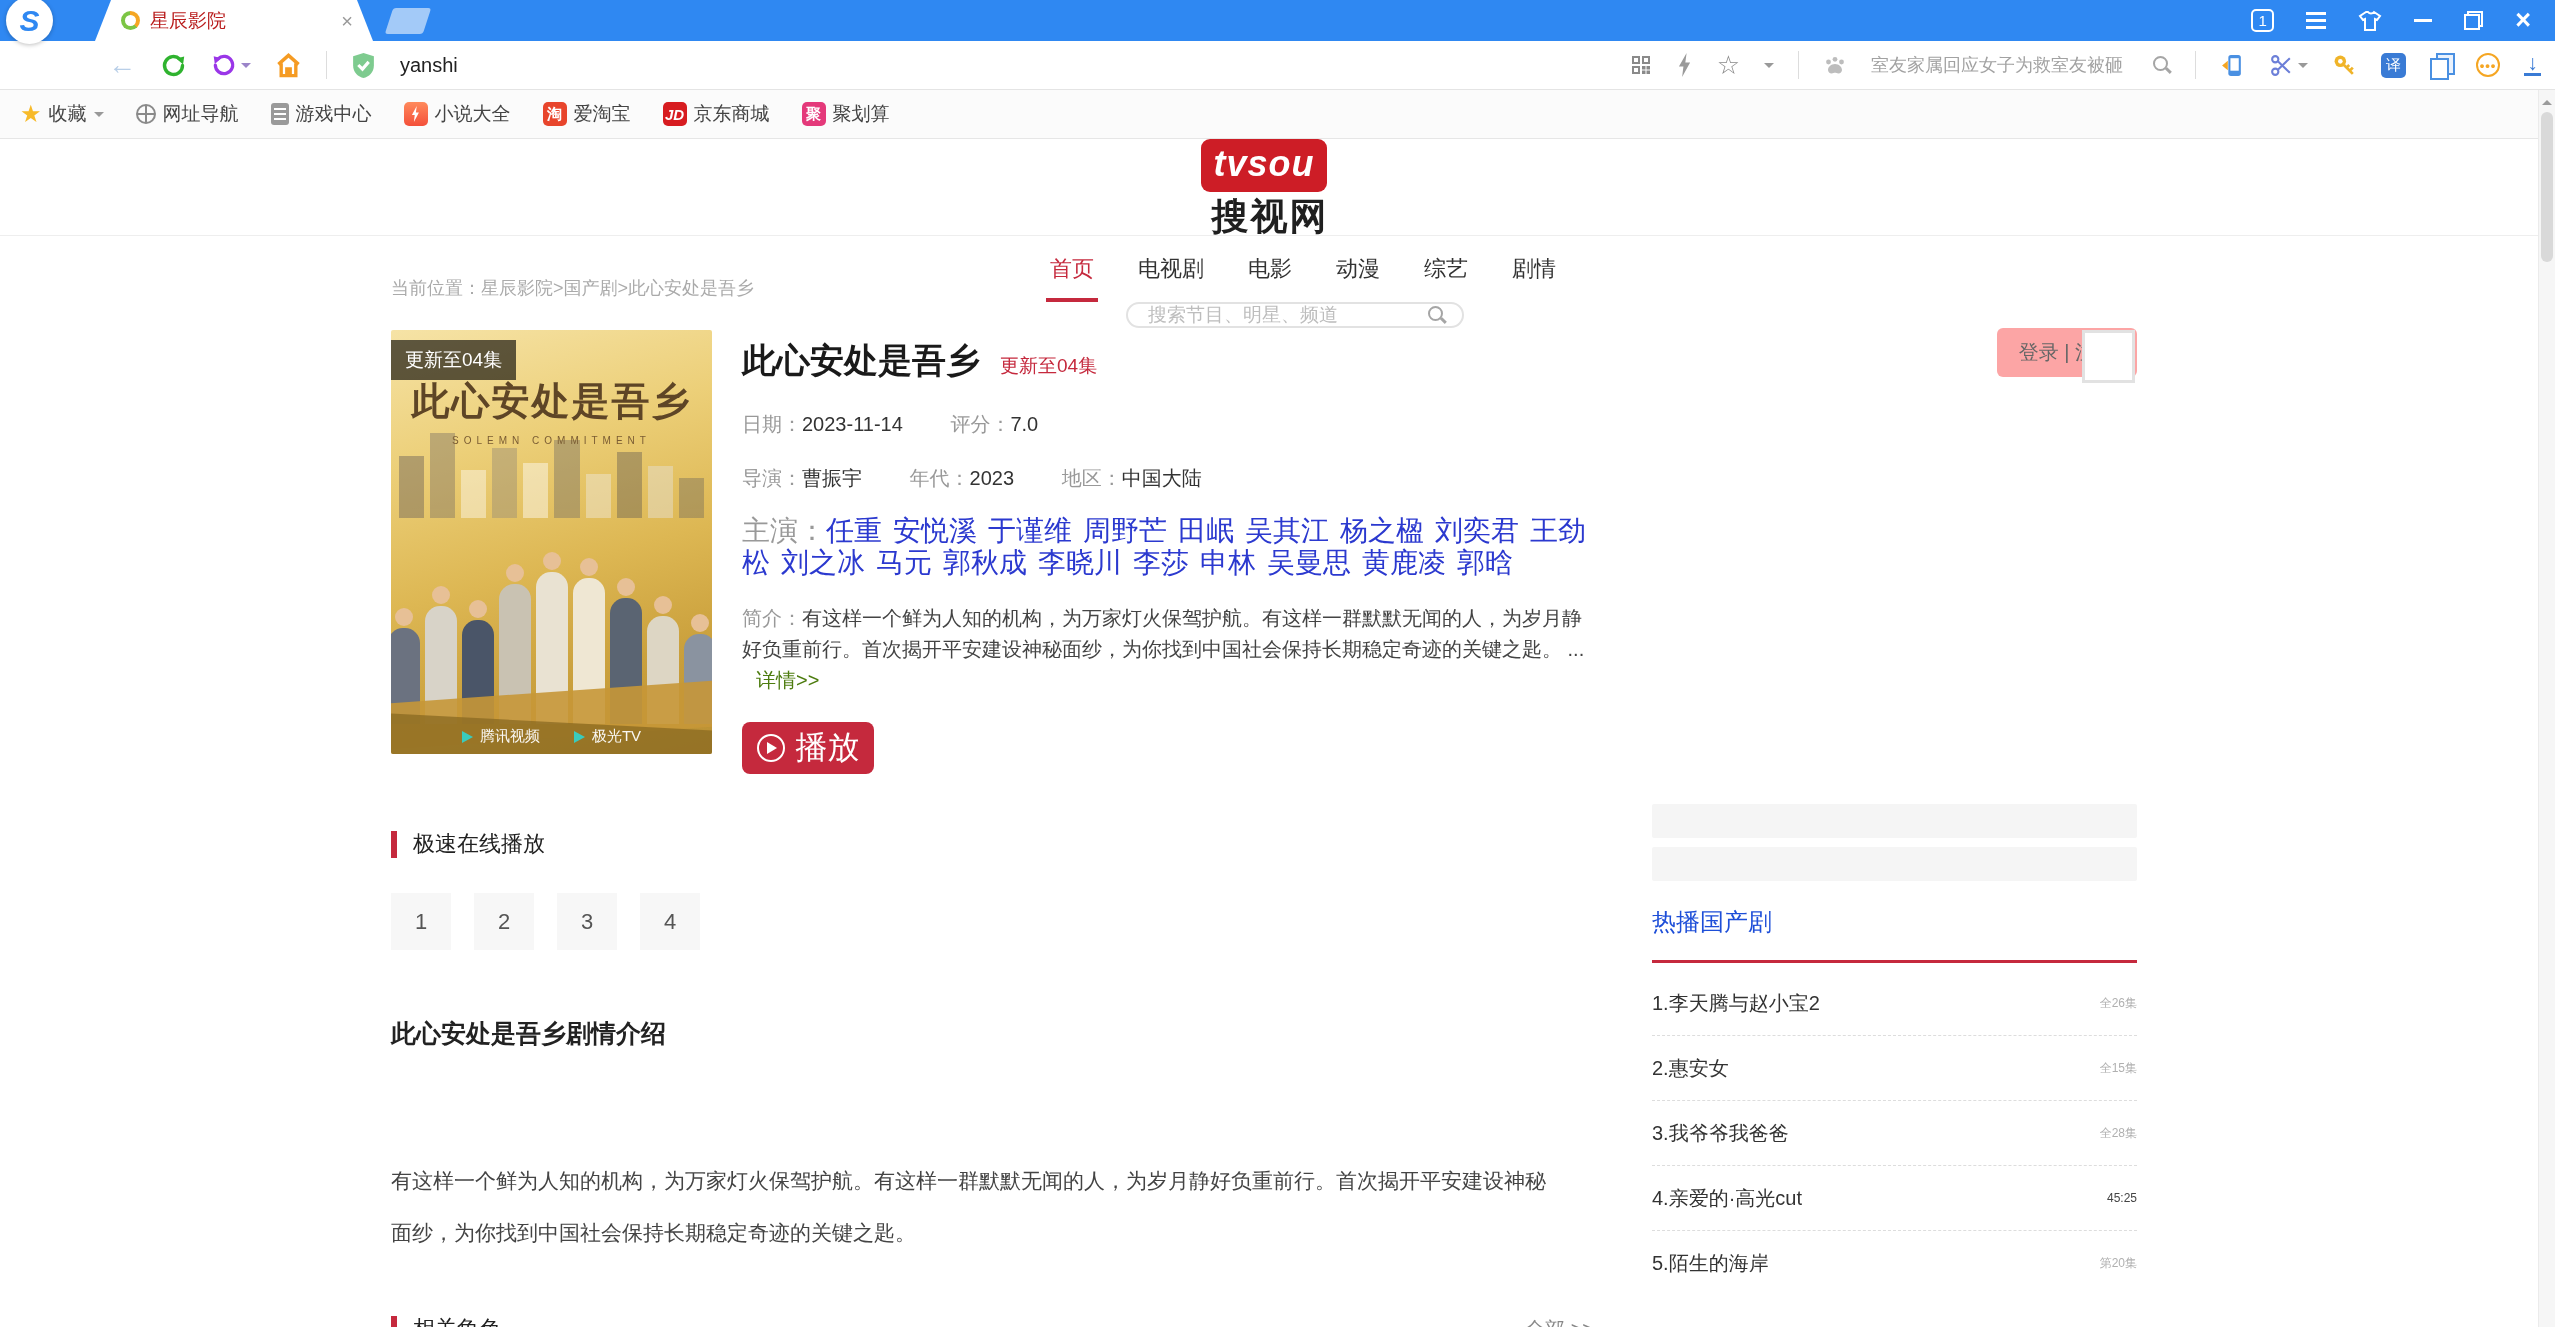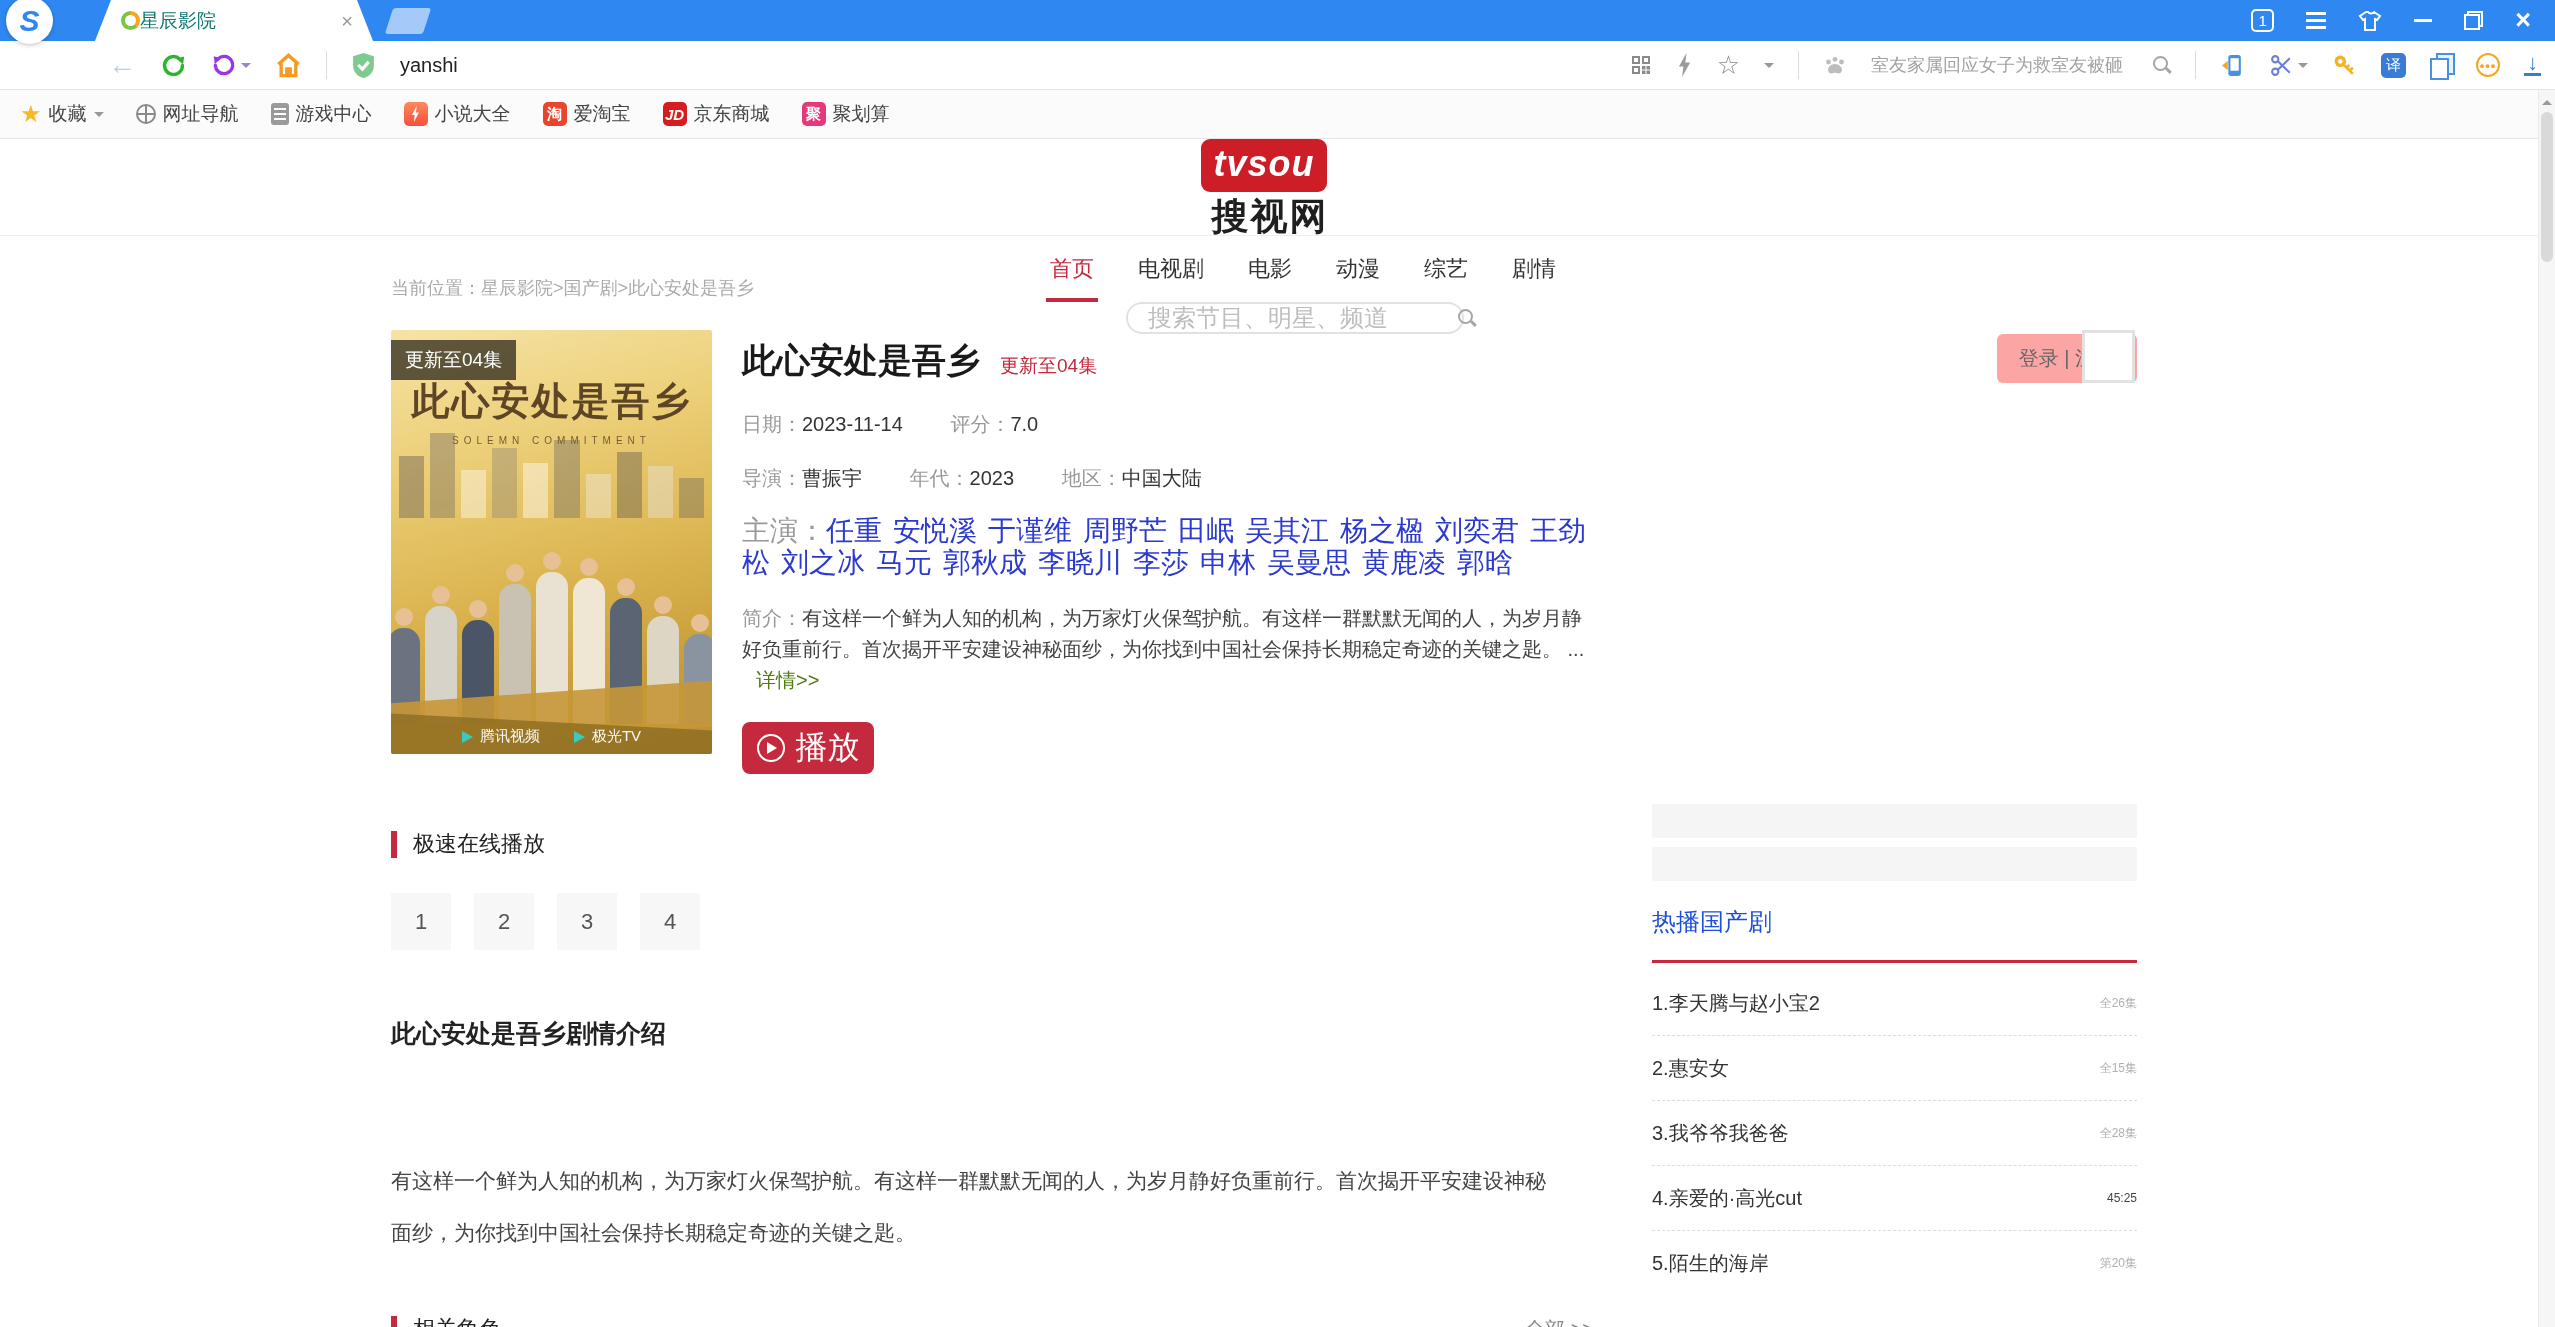--- a/index.html
+++ b/index.html
@@ -15,7 +15,7 @@
     padding:0 20px 0 26px; clip-path:polygon(16px 0, calc(100% - 16px) 0, 100% 100%, 0 100%); }
   .favicon { width:19px; height:19px; border-radius:50%; background:conic-gradient(#f5a623 0 38%, #7cc544 38% 100%); position:relative; flex:none; }
   .favicon::after { content:""; position:absolute; inset:4px; background:#fff; border-radius:50%; }
-  .tab-title { font-size:19px; color:#0f766e; flex:1; white-space:nowrap; overflow:hidden; }
+  .tab-title { margin-left:10px; font-size:19px; color:#b91c1c; flex:1; white-space:nowrap; overflow:hidden; }
   .tab-close { color:#999; font-size:20px; line-height:1; cursor:pointer; }
   .newtab { width:38px; height:26px; background:#a3caf8; transform:skewX(-18deg); border-radius:3px; margin:0 0 7px 16px; }
   .wincontrols { margin-left:auto; display:flex; align-items:center; gap:32px; padding-right:24px; height:41px; }

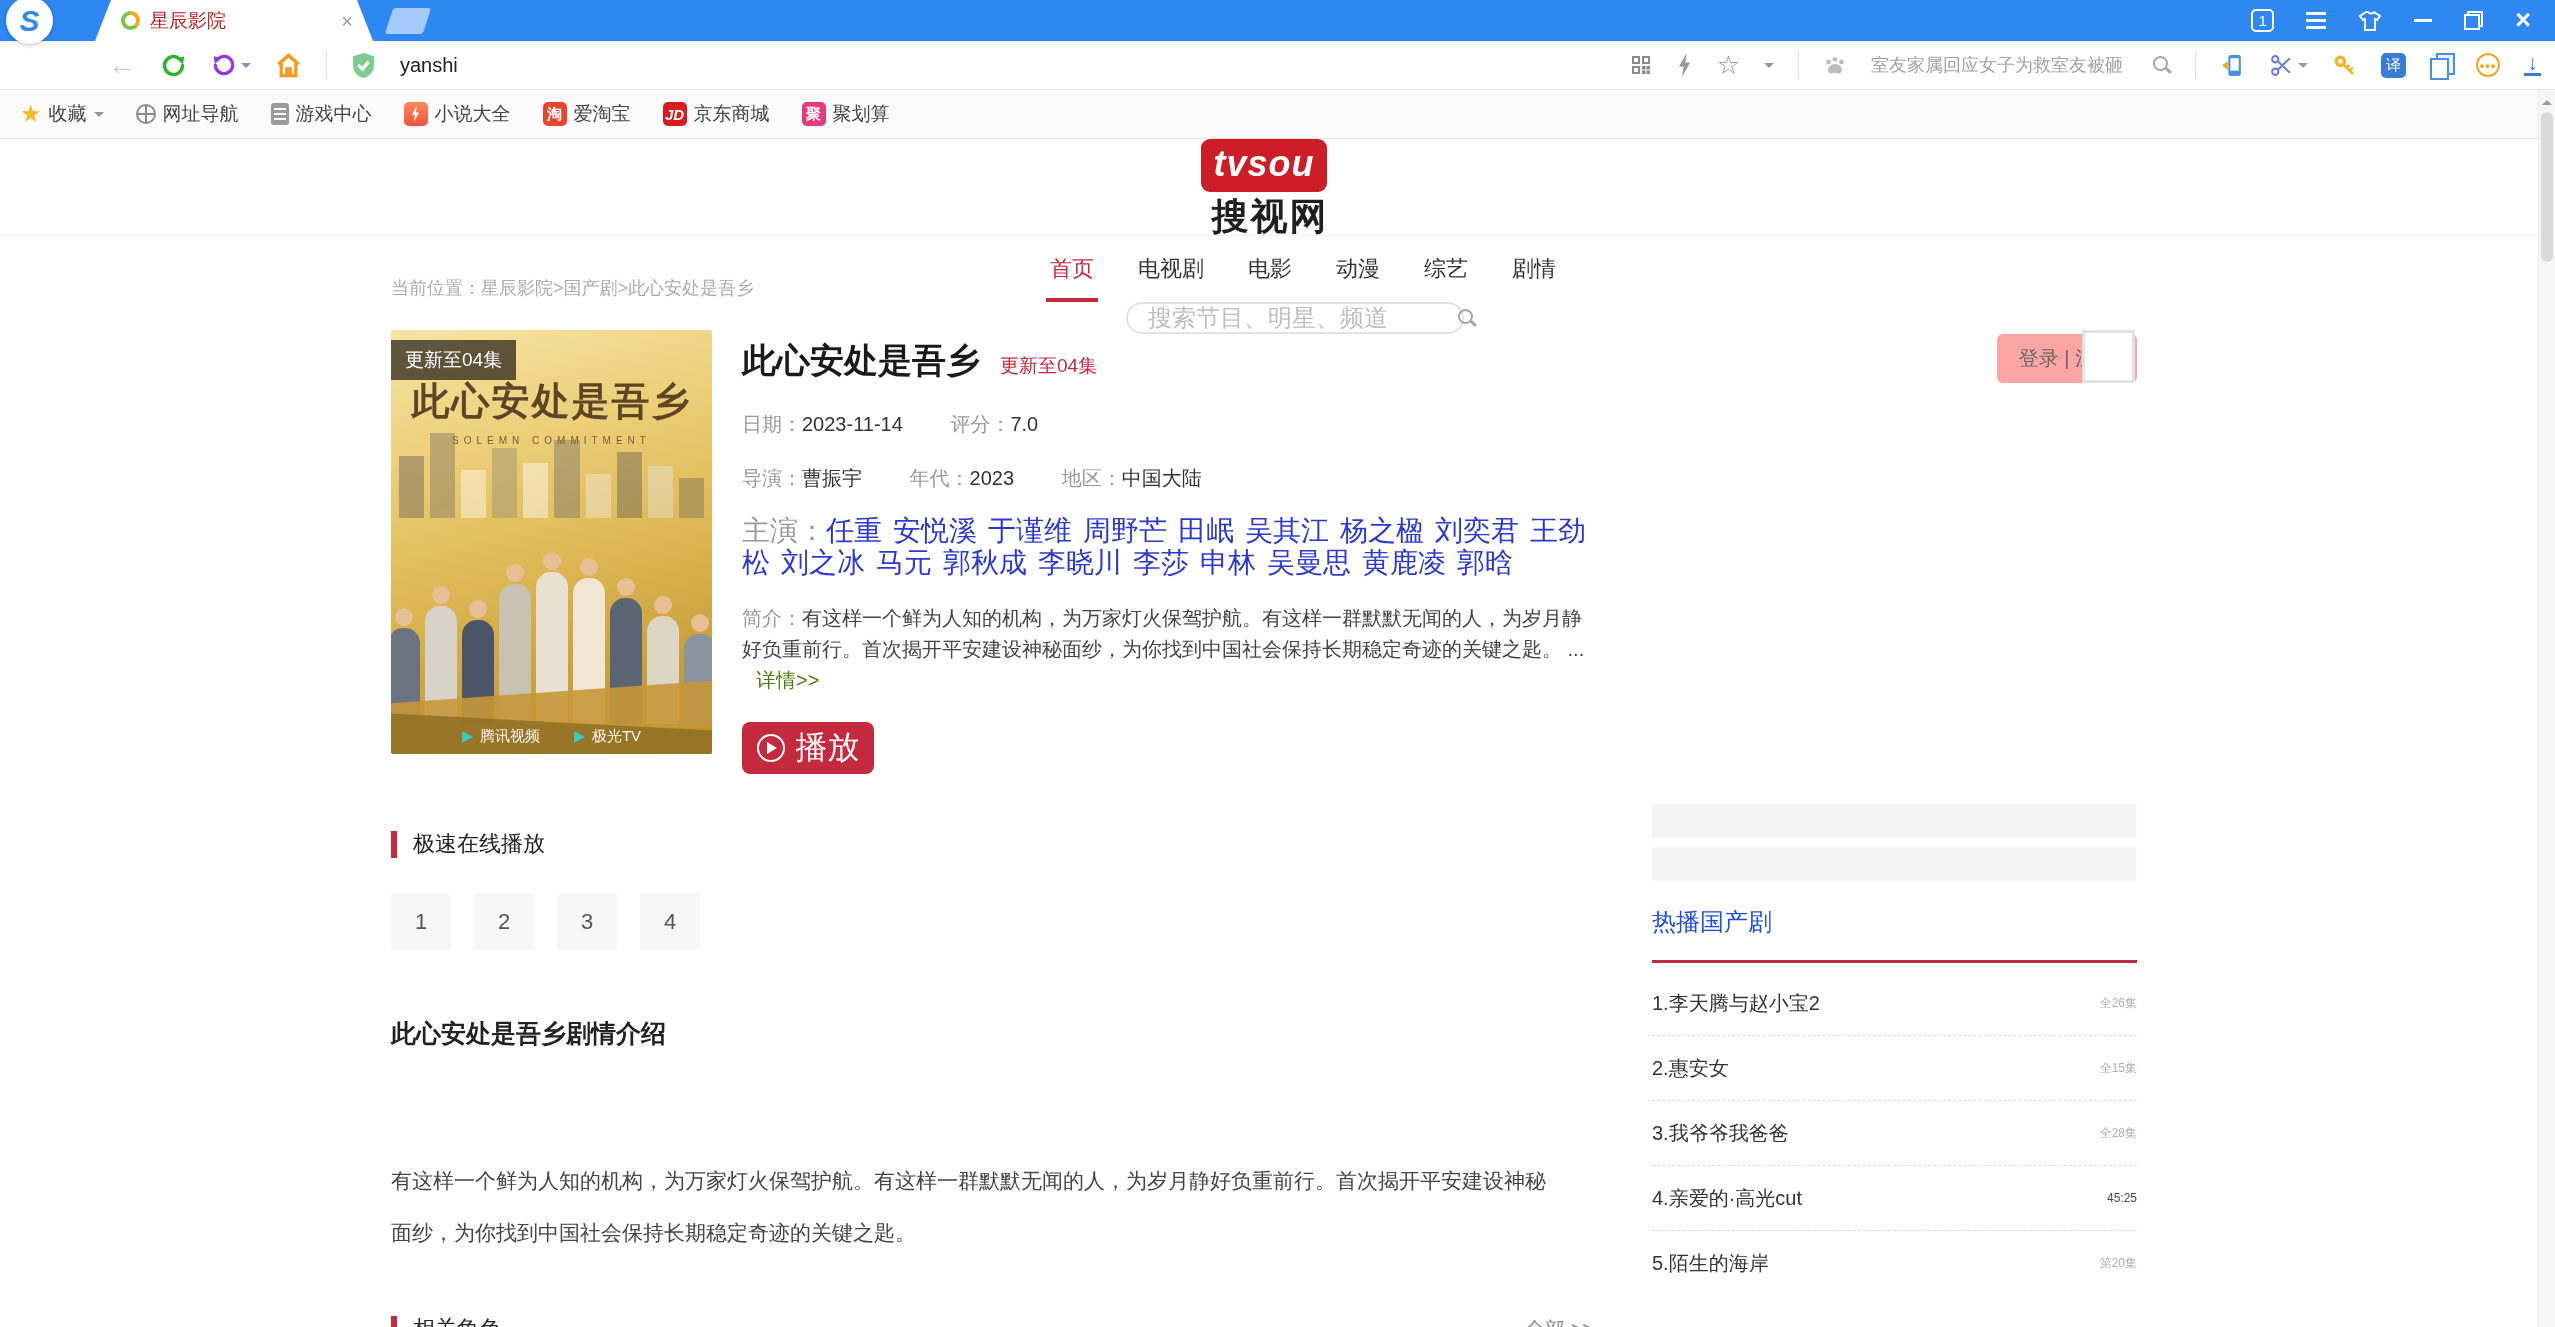--- a/index.html
+++ b/index.html
@@ -76,7 +76,7 @@
   .nav-item.active { color:#c5293d; border-bottom:4px solid #c5293d; }
   .h-search { margin-left:62px; width:338px; height:44px; border:2px solid #e2e2e2; border-radius:22px;
     display:flex; align-items:center; padding:0 16px 0 20px; }
-  .h-search input { border:none; outline:none; flex:1; font-size:24px; color:#444; background:transparent; font-family:inherit; }
+  .h-search input { border:none; outline:none; flex:1; font-size:19px; color:#444; background:transparent; font-family:inherit; }
   .h-search input::placeholder { color:#bdbdbd; }
   .auth { margin-left:auto; background:#fca5a5; border-radius:6px; padding:11px 22px; font-size:20px; color:#666; cursor:pointer; }
 

